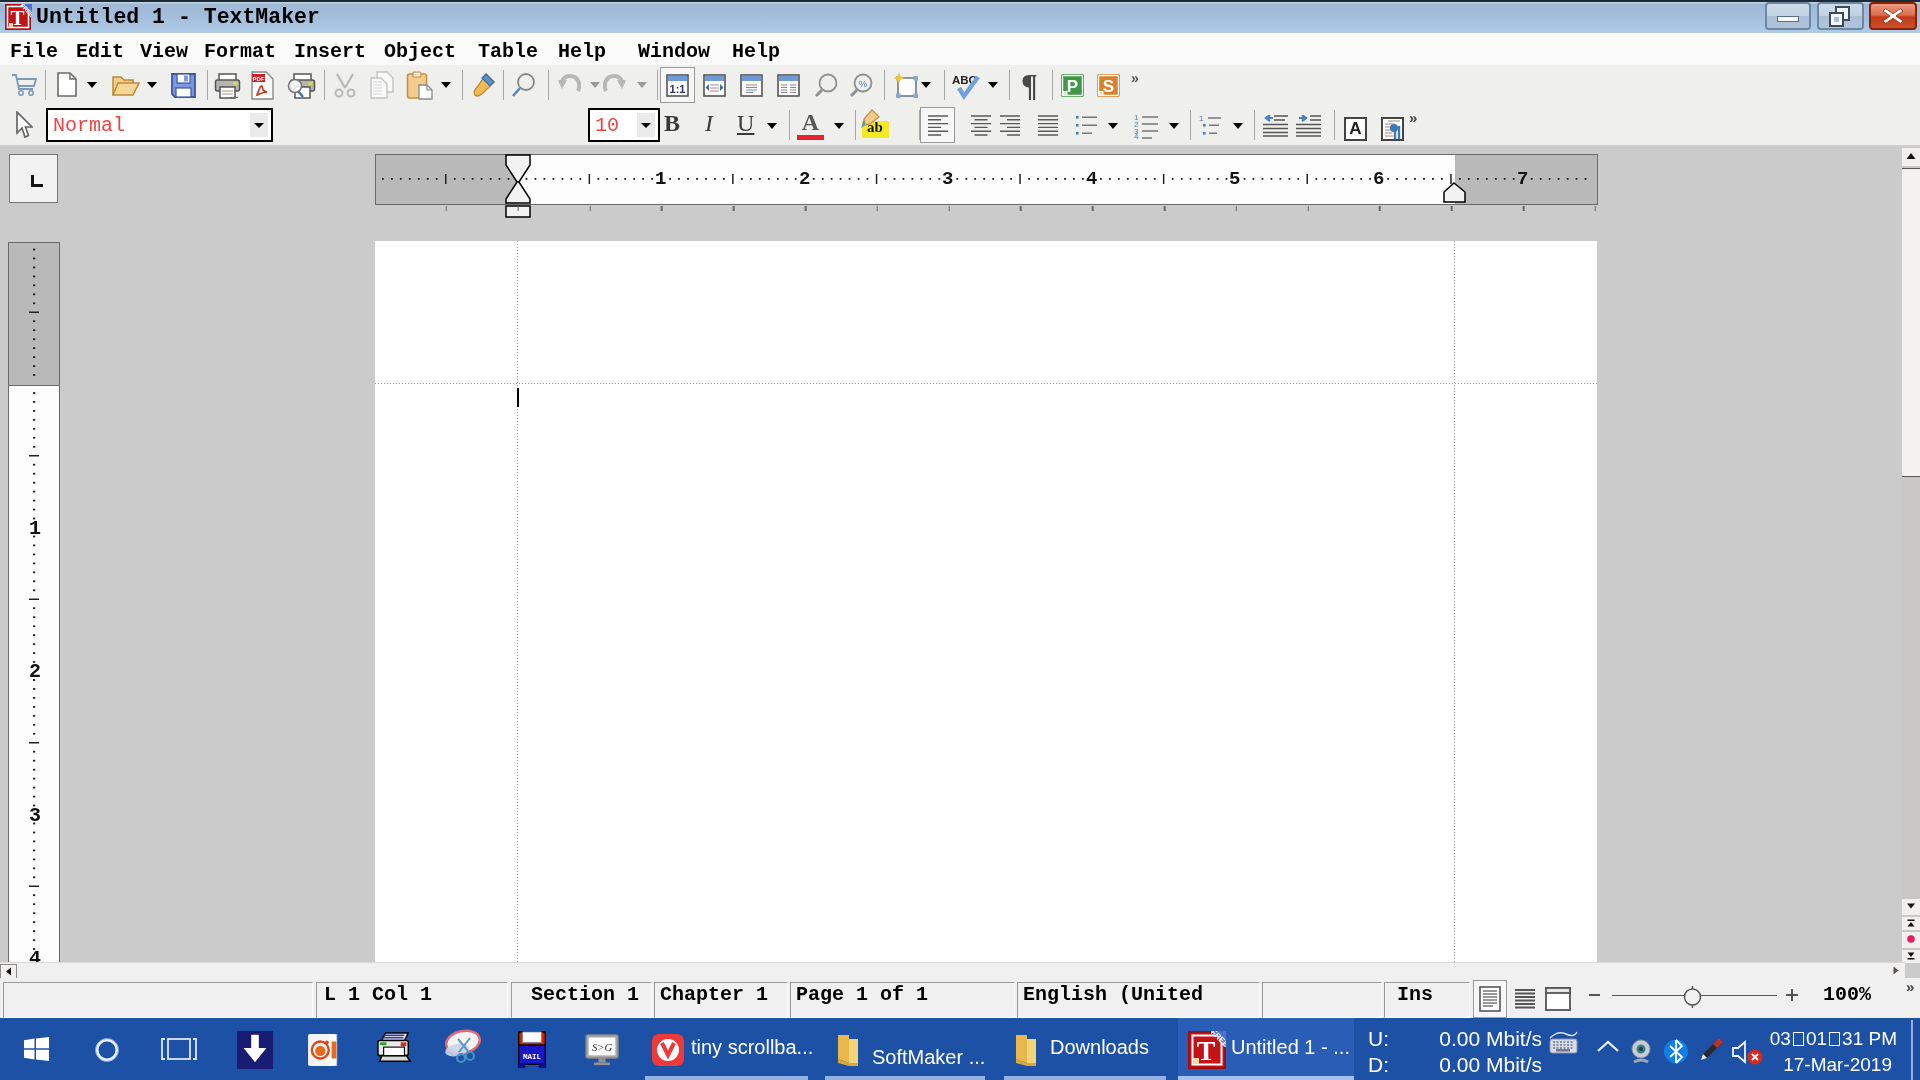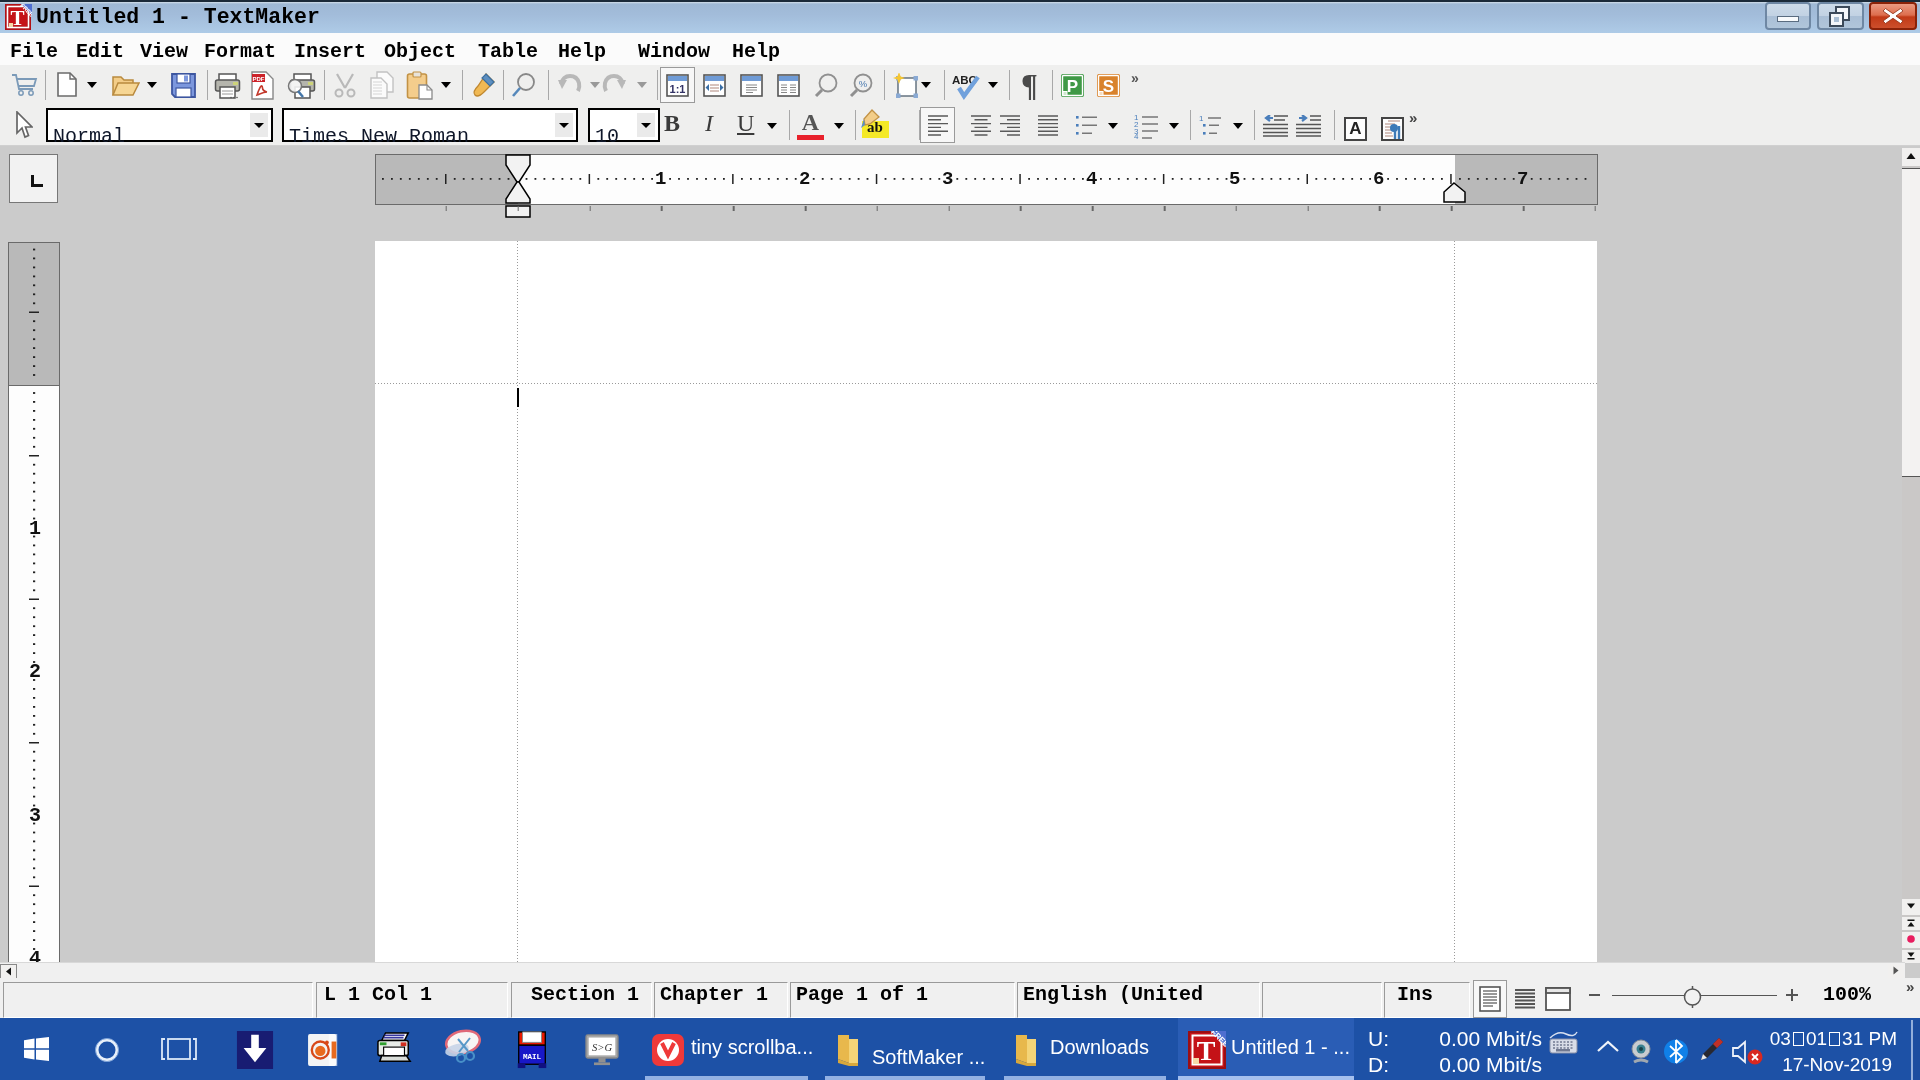--- a/index.html
+++ b/index.html
@@ -17,7 +17,7 @@
 .sbtn svg{display:block;margin:0 auto;}
 .ddarrow{position:absolute;width:0;height:0;border-left:5px solid transparent;border-right:5px solid transparent;border-top:6px solid #000;}
 .combo{top:3px;height:34px;background:#fff;border:2.5px solid #000;box-sizing:border-box;}
-.combotext{position:absolute;left:5px;top:15px;font:20px "Liberation Mono",monospace;color:#0f172a;white-space:pre;}
+.combotext{position:absolute;left:5px;top:4px;font:20px "Liberation Mono",monospace;color:#ef4444;white-space:pre;}
 .combobtn{position:absolute;right:3px;top:3px;width:18px;height:24px;background:#eaeaea;}
 .cbarr{position:absolute;left:4px;top:10px;width:0;height:0;border-left:5px solid transparent;border-right:5px solid transparent;border-top:5.5px solid #000;}
 .fbtn{top:5px;font-size:24px;font-family:"Liberation Serif",serif;color:#3a3a3a;}

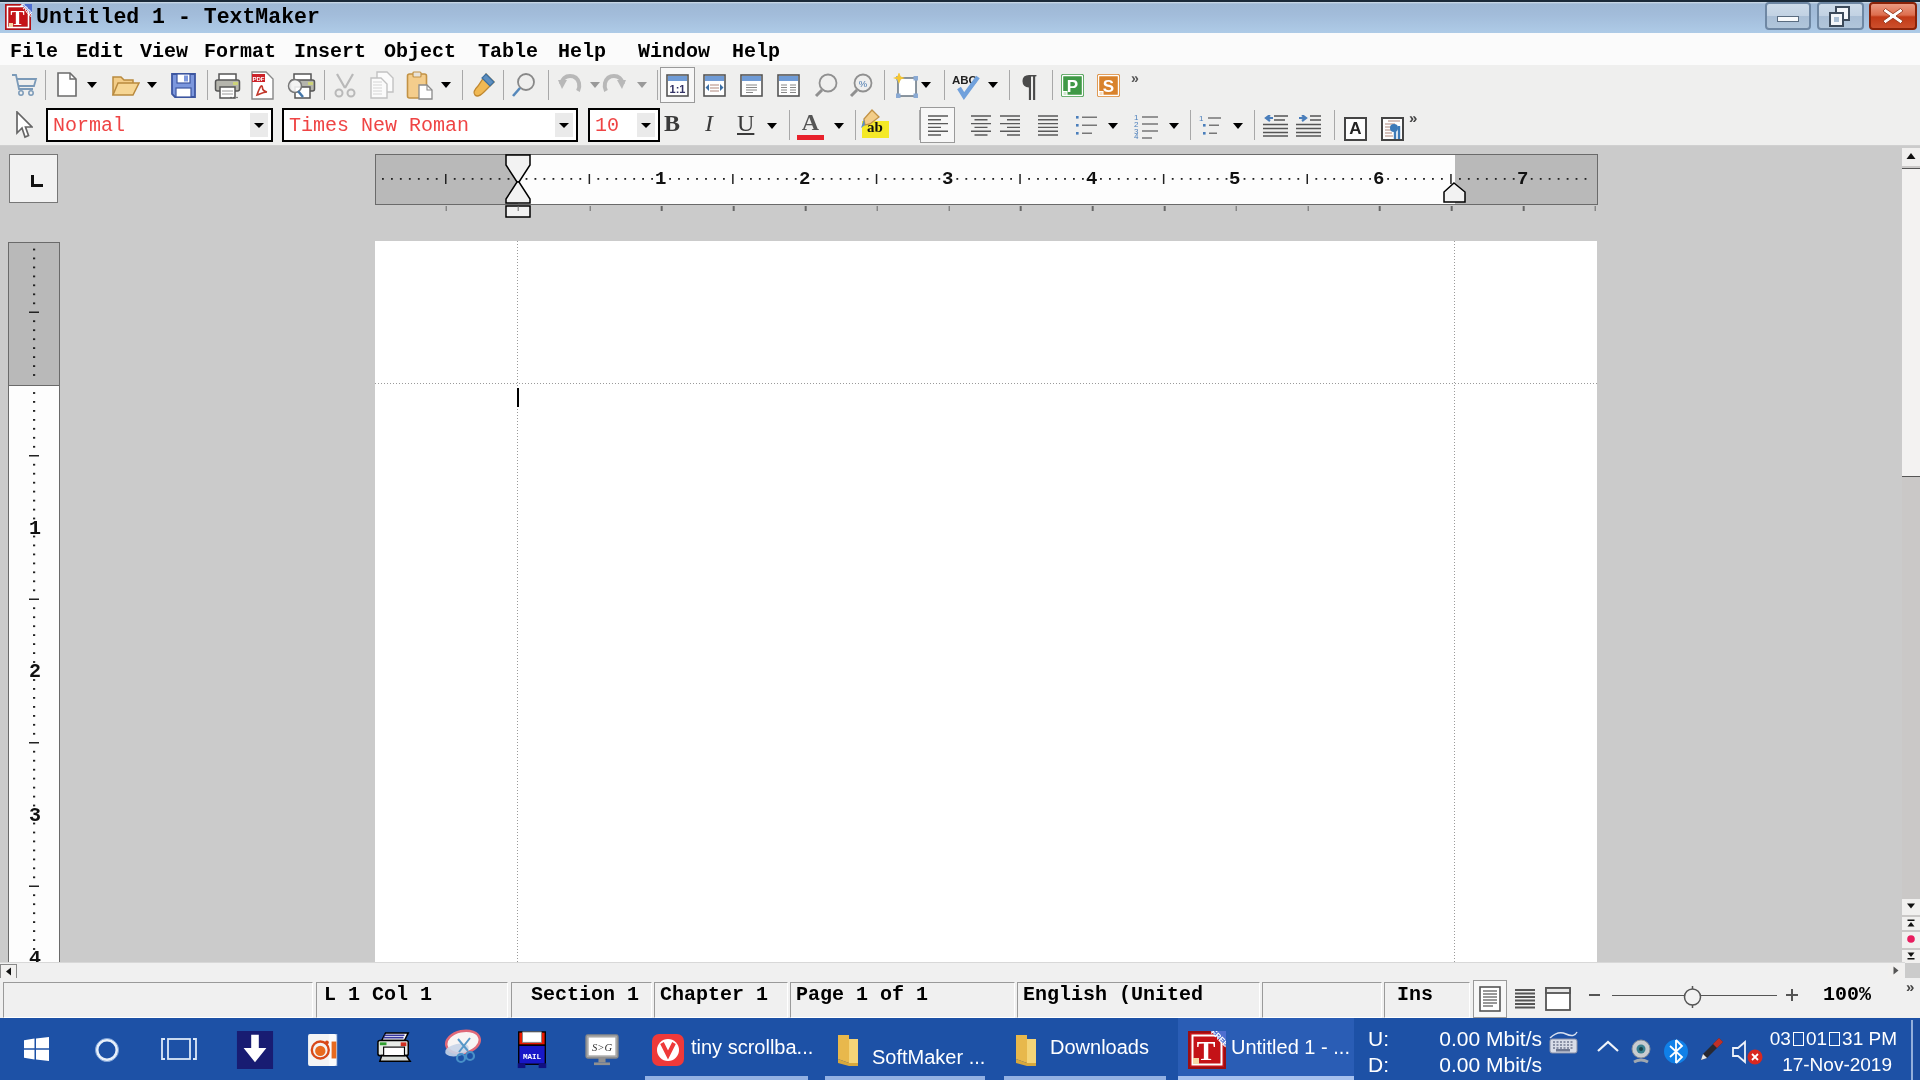--- a/index.html
+++ b/index.html
@@ -252,12 +252,6 @@
 </svg>
 <div class="abs combo" style="left:46px;width:227px">
       <span class="combotext">Normal</span>
-      <span class="combobtn">
-        <span class="cbarr"></span>
-      </span>
-    </div>
-<div class="abs combo" style="left:282px;width:296px">
-      <span class="combotext">Times New Roman</span>
       <span class="combobtn">
         <span class="cbarr"></span>
       </span>

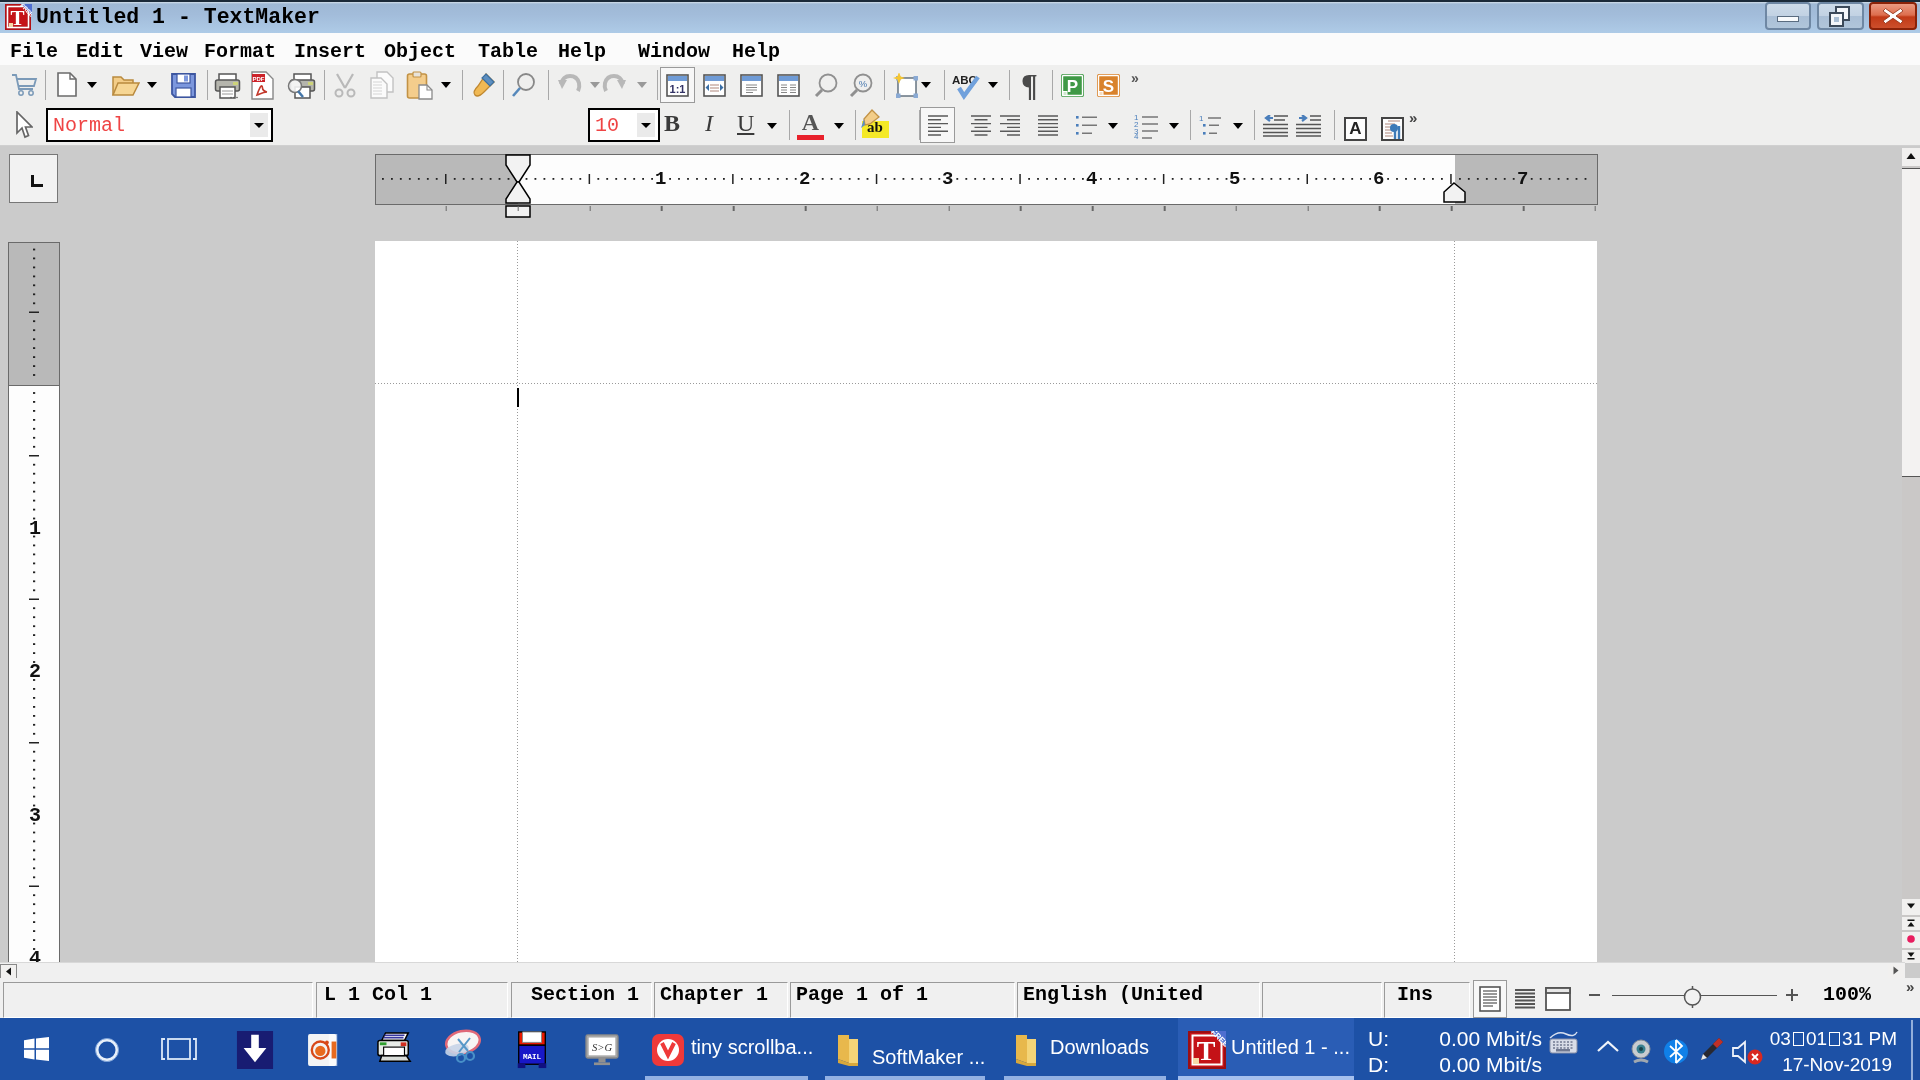--- a/index.html
+++ b/index.html
@@ -800,7 +800,7 @@
  <path d="M21 14 L27 20 M27 14 L21 20" stroke="#fff" stroke-width="1.8"></path>
 </svg>
 <span class="ttext" style="right:23px;top:10px;font-size:19px">03<span class="nbox"></span>01<span class="nbox"></span>31 PM</span>
-<span class="ttext" style="right:28px;top:36px;font-size:19px">17-Nov-2019</span>
+<span class="ttext" style="right:28px;top:36px;font-size:19px">17-Mar-2019</span>
 <div class="abs" style="left:1911px;top:2px;width:2px;height:60px;background:#93aedb;"></div>
 <div class="abs" style="left:1913px;top:2px;width:7px;height:60px;background:#1c4da0;"></div>
 </div>

